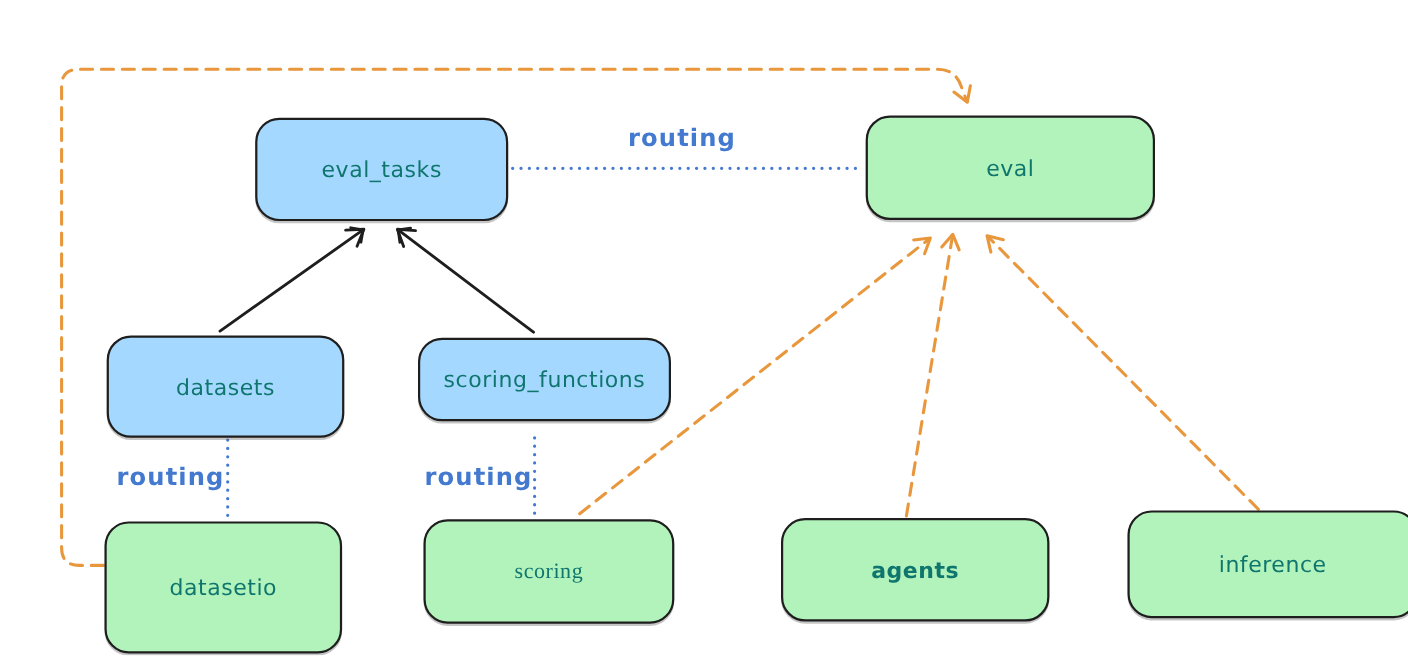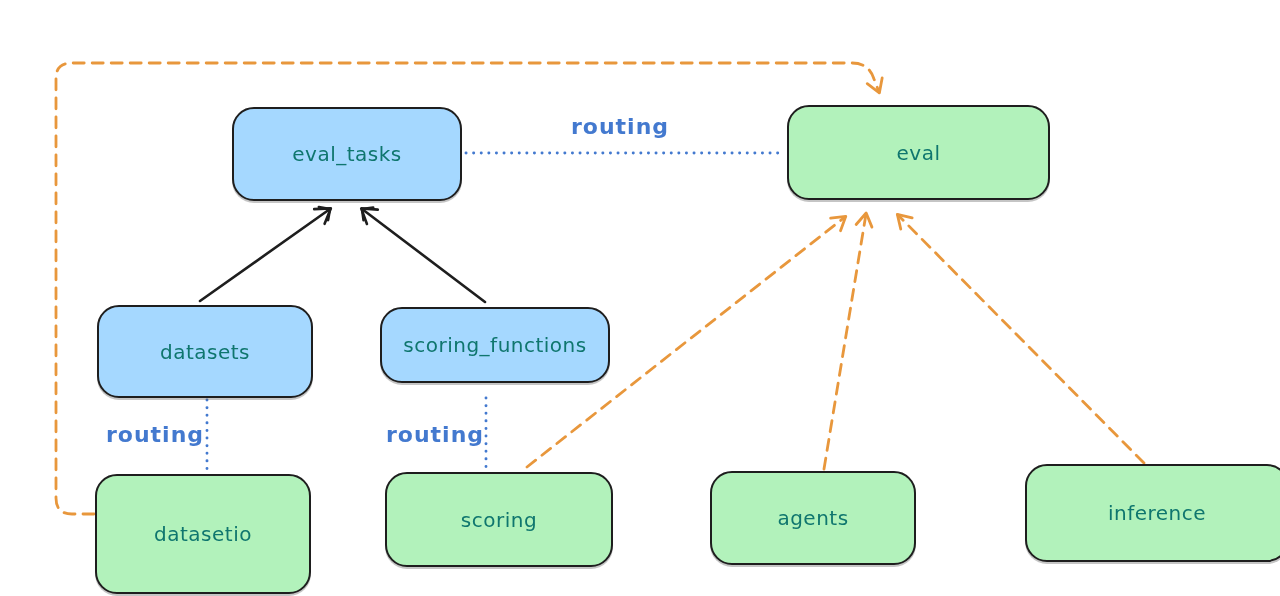--- a/index.html
+++ b/index.html
@@ -96,7 +96,7 @@
     <span>datasetio</span>
   </div>
 
-  <div class="node green" style="left:385px;top:472px;width:228px;height:95px;">
+  <div class="node green" style="left:385px;top:472px;width:228px;height:95px;font-family:Liberation Serif, serif;">
     <span>scoring</span>
   </div>
 

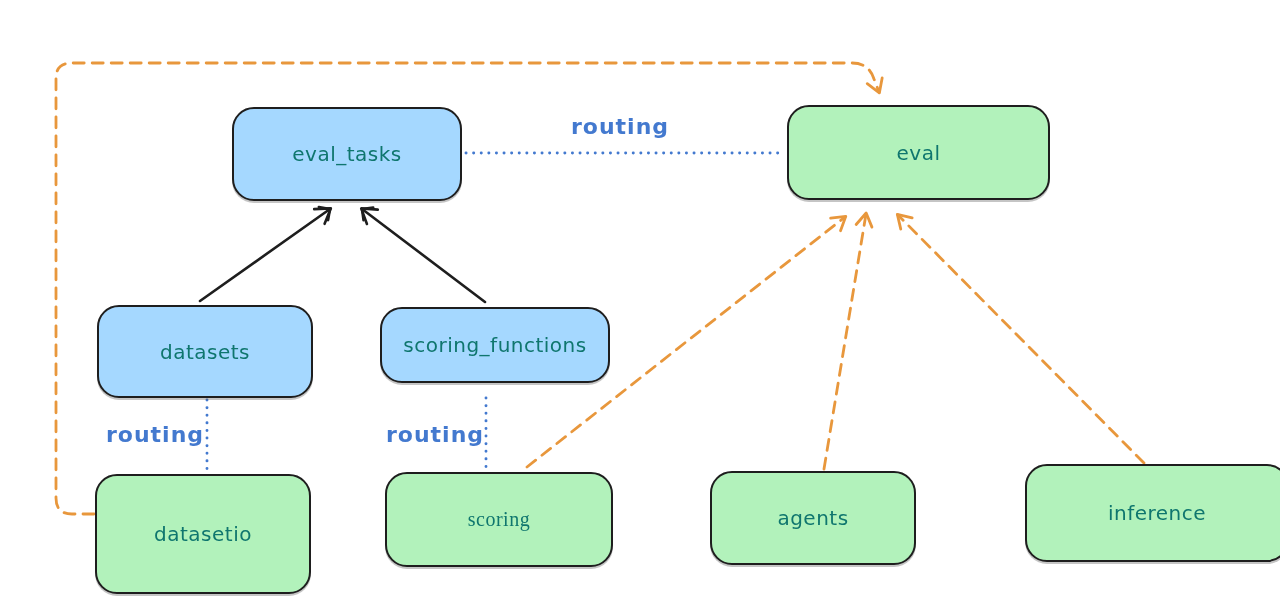--- a/index.html
+++ b/index.html
@@ -100,7 +100,7 @@
     <span>scoring</span>
   </div>
 
-  <div class="node green" style="left:710px;top:471px;width:206px;height:94px;">
+  <div class="node green" style="left:710px;top:471px;width:244px;height:94px;font-weight:bold;">
     <span>agents</span>
   </div>
 

